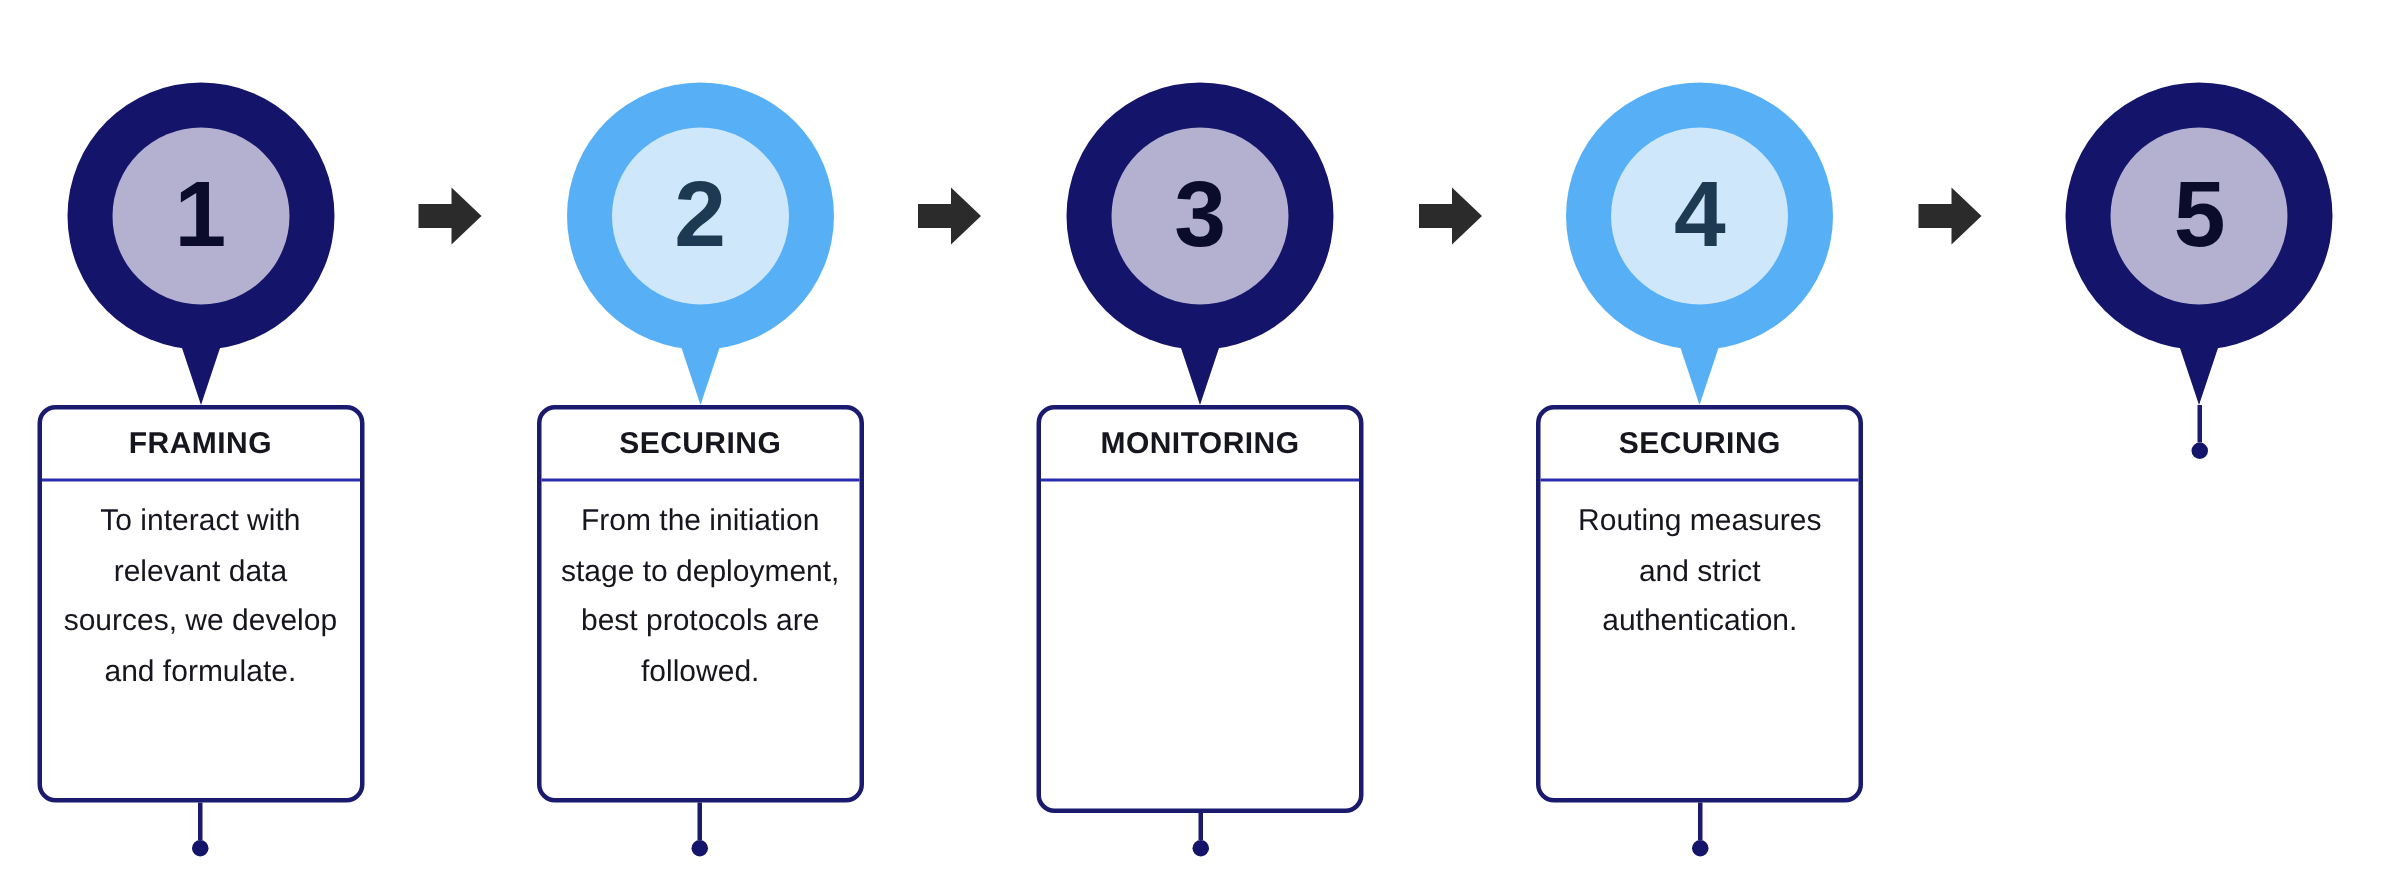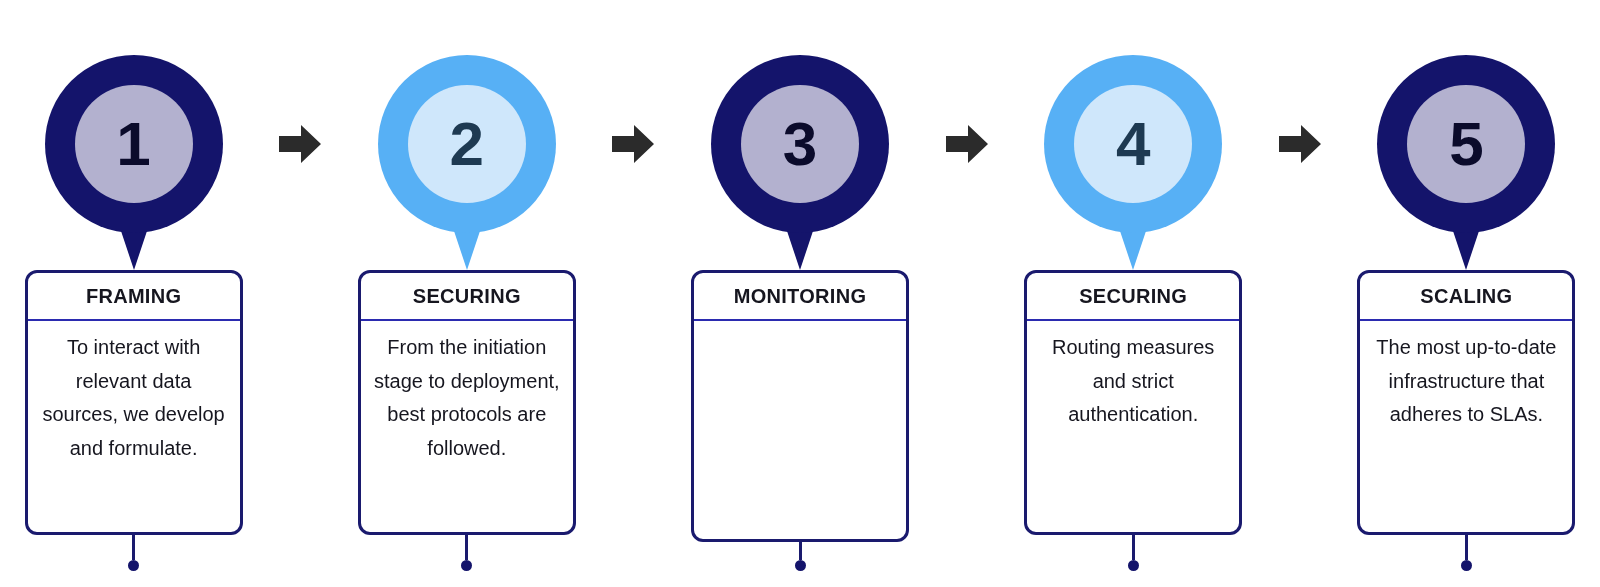--- a/index.html
+++ b/index.html
@@ -238,10 +238,6 @@
           </div>
         </div>
       </div>
-      <div class="card short" style="border-color: rgb(26, 26, 110);">
-        <div class="card-title" style="border-bottom-color: rgb(43, 43, 176);">SCALING</div>
-        <div class="card-body">The most up-to-date infrastructure that adheres to SLAs.</div>
-      </div>
       <div class="stem" style="background: rgb(26, 26, 110); height: 25px;"></div>
       <div class="dot" style="background: rgb(20, 20, 107);"></div>
     </div>

